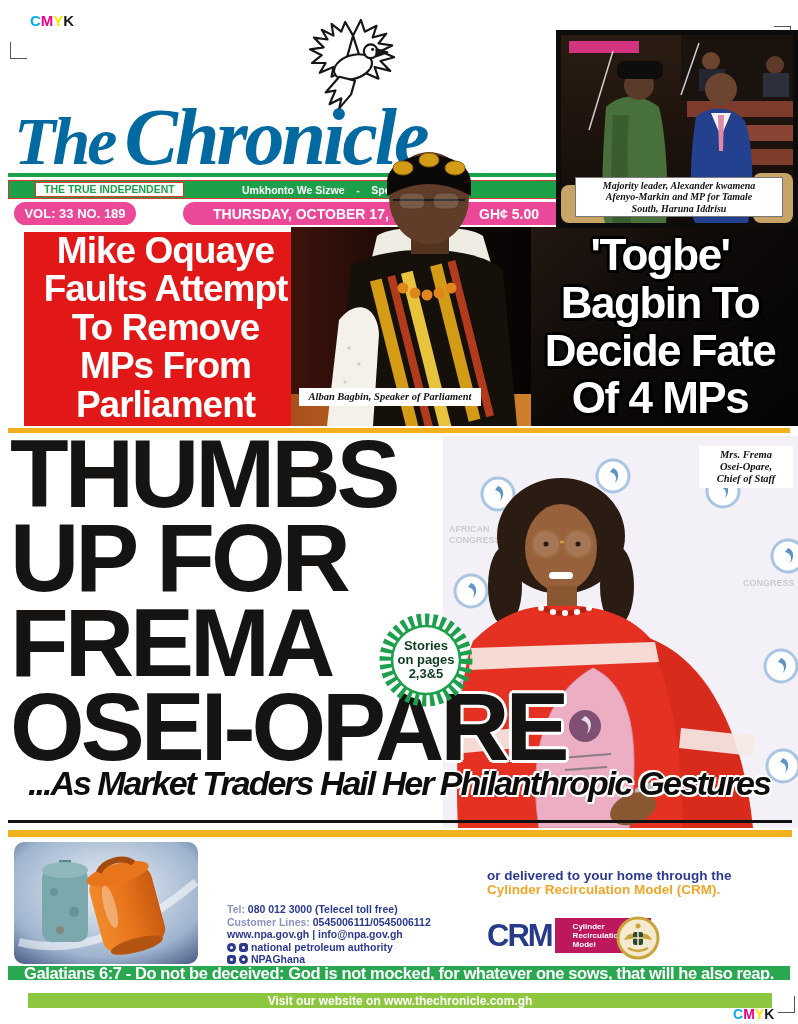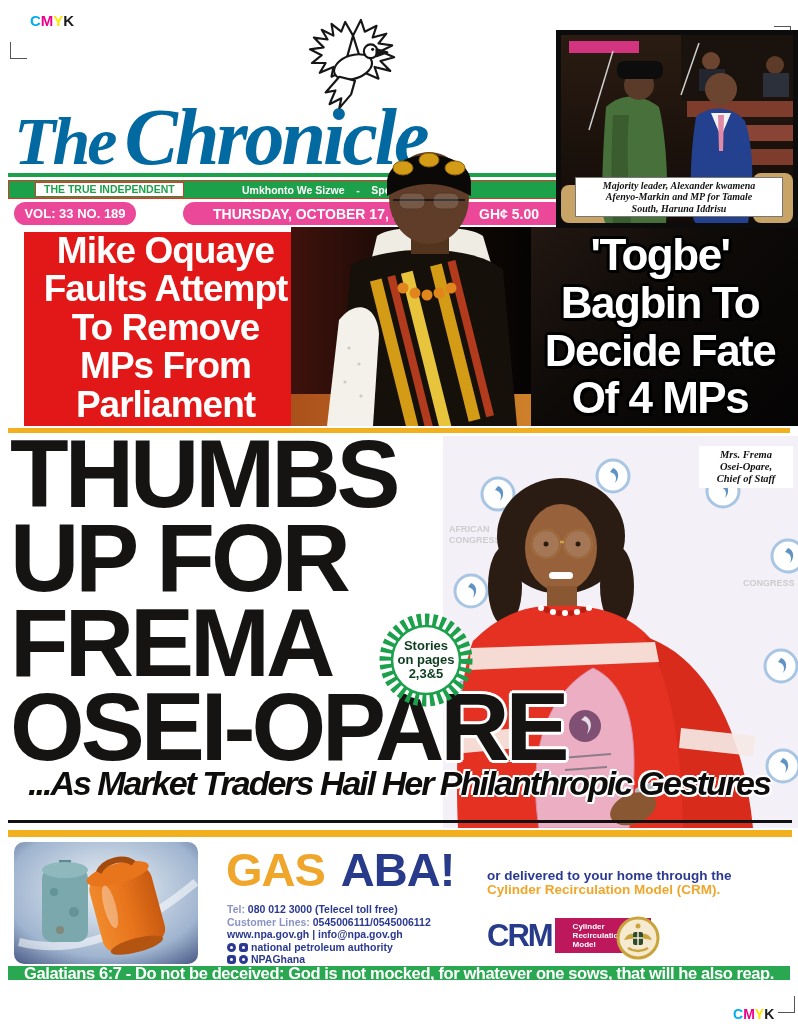--- a/index.html
+++ b/index.html
@@ -249,6 +249,7 @@
       <rect x="108" y="55" width="26" height="16" rx="7" fill="#fff" opacity=".14" stroke="#1a1a1a"></rect>
       <rect x="142" y="55" width="26" height="16" rx="7" fill="#fff" opacity=".14" stroke="#1a1a1a"></rect>
     </svg>
+    <div class="photo-caption" id="bagbin-caption">Alban Bagbin, Speaker of Parliament</div>
   </div>
 
   <div class="abs" id="gold-rule-1"></div>

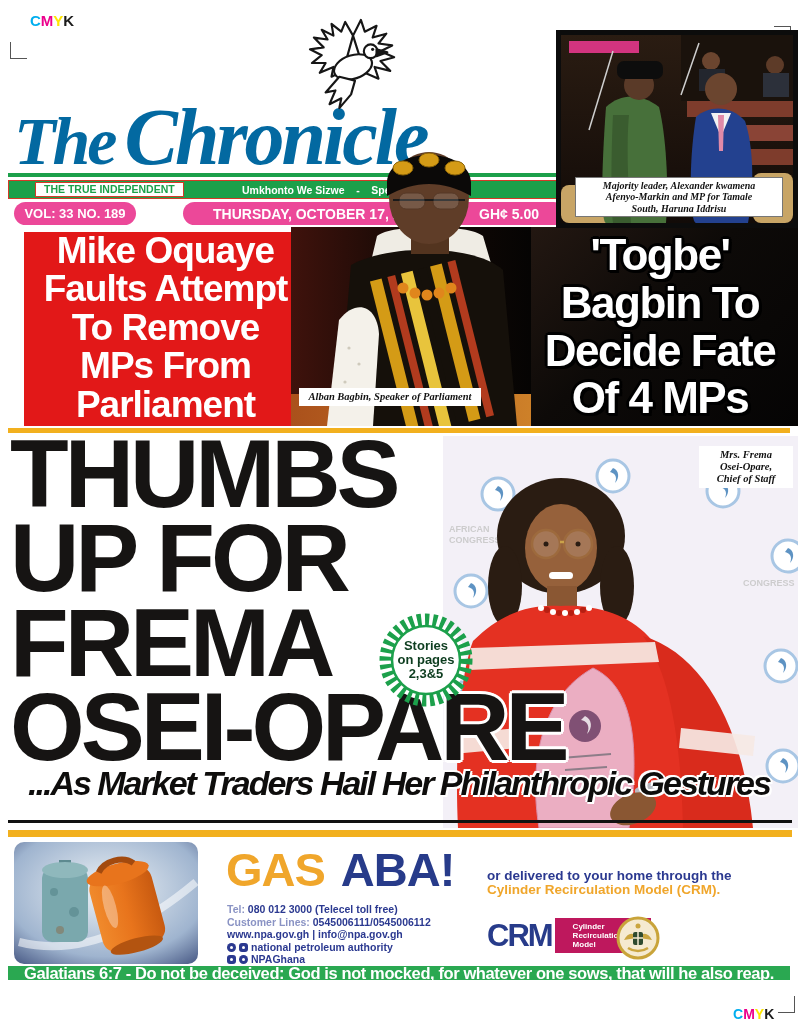--- a/index.html
+++ b/index.html
@@ -382,9 +382,6 @@
     </svg>
   </div>
 
-  <div class="abs" id="ad-brand">
-    <span class="gas">GAS</span><span class="aba">ABA!</span>
-  </div>
   <div class="abs" id="ad-contact">
     <div><span class="lbl">Tel:</span> <b>080 012 3000 (Telecel toll free)</b></div>
     <div><span class="lbl">Customer Lines:</span> <b>0545006111/0545006112</b></div>

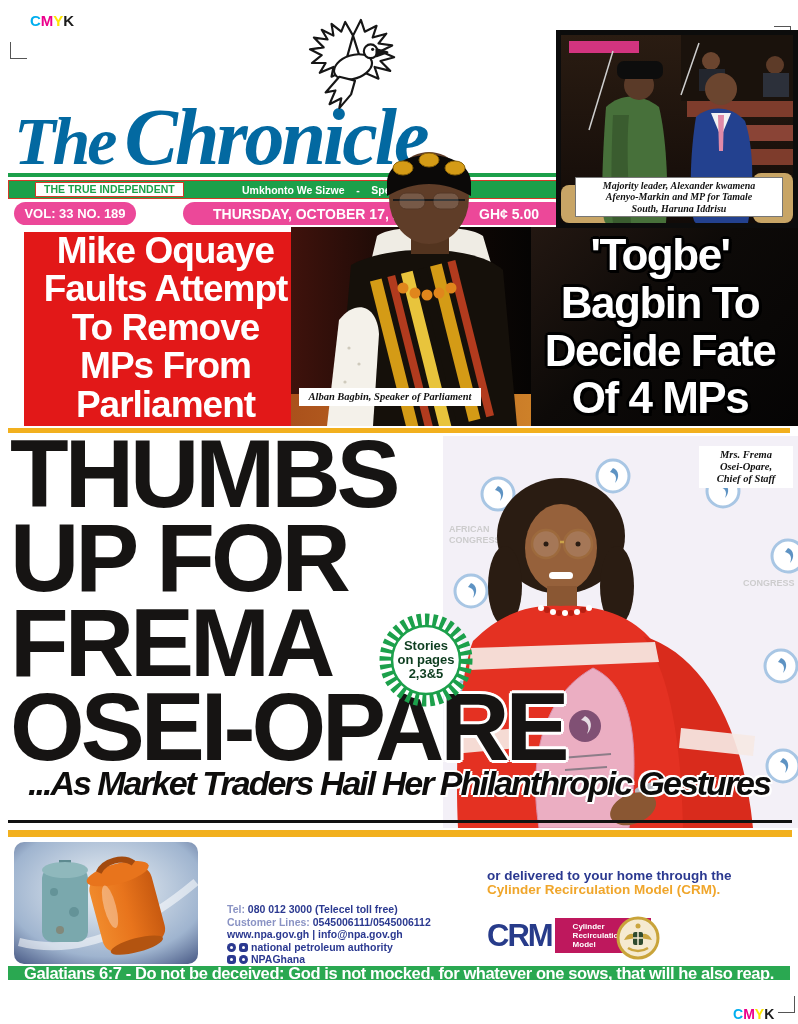--- a/index.html
+++ b/index.html
@@ -415,6 +415,9 @@
   <div class="abs" id="verse-bar">
     <span>Galatians 6:7 - Do not be deceived: God is not mocked, for whatever one sows, that will he also reap.</span>
   </div>
+  <div class="abs" id="website-bar">
+    <span>Visit our website on www.thechronicle.com.gh</span>
+  </div>
   <div class="abs cmyk" id="cmyk-bottom">
     <span class="c-c">C</span><span class="c-m">M</span><span class="c-y">Y</span><span class="c-k">K</span>
   </div>

